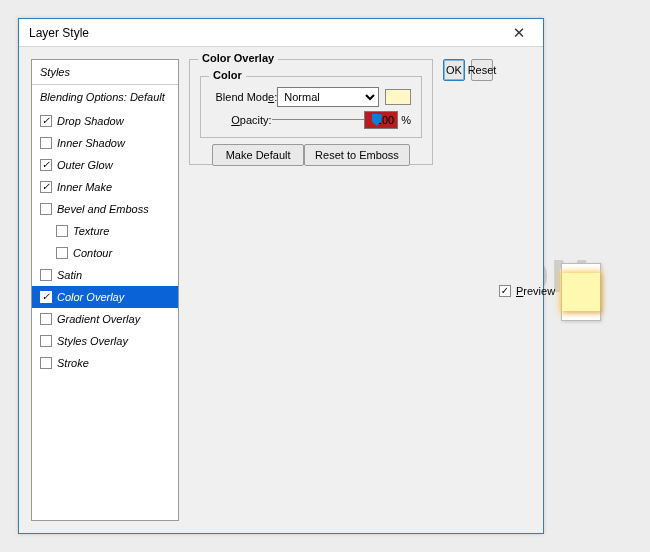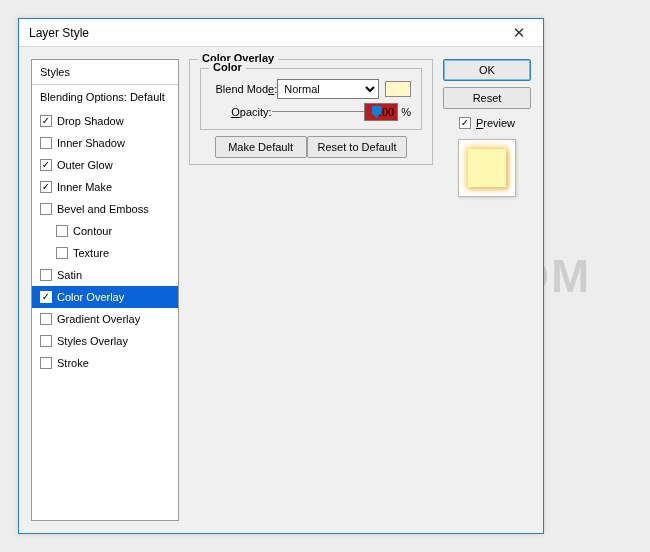--- a/index.html
+++ b/index.html
@@ -25,7 +25,7 @@
   .body { position: absolute; top: 28px; left: 0; right: 0; bottom: 0; padding: 12px; display: flex; gap: 10px; }
   .styles-panel {
     width: 148px; background: #fff; border: 1px solid #999;
-    display: flex; flex-direction: column;
+    display: flex; flex-direction: column; font-style: italic;
   }
   .styles-header {
     padding: 6px 8px; border-bottom: 1px solid #ccc; color: #000;

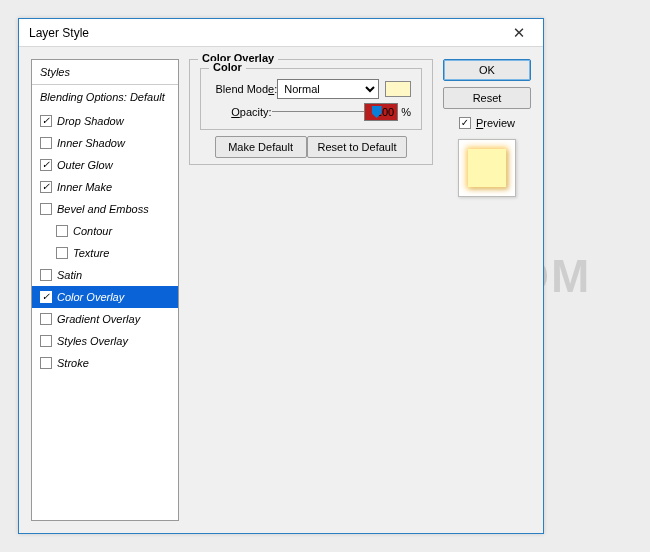--- a/index.html
+++ b/index.html
@@ -56,7 +56,7 @@
   }
   .inner-fieldset {
     position: relative; border: 1px solid #bcbcbc; height: 62px;
-    margin-top: 0; padding: 10px 10px 22px 10px;
+    margin-top: 8px; padding: 10px 10px 22px 10px;
   }
   .inner-legend {
     position: absolute; top: -8px; left: 8px; background: #f0f0f0;

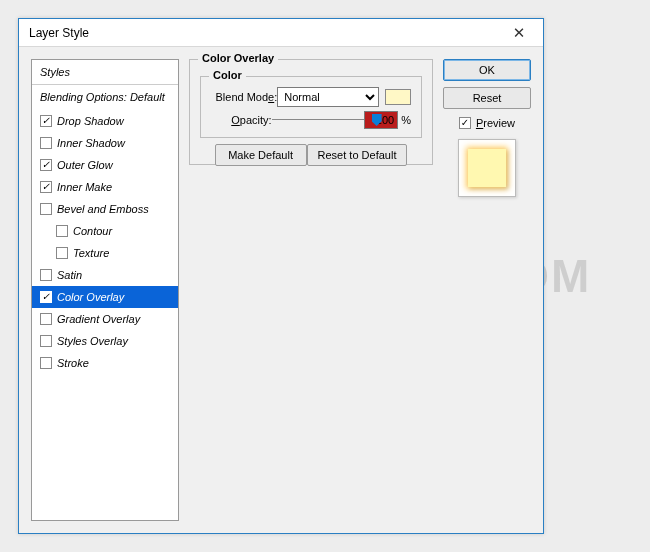--- a/index.html
+++ b/index.html
@@ -97,7 +97,7 @@
     display: inline-flex; align-items: center; justify-content: center;
     cursor: pointer; padding: 0 10px; border-radius: 2px;
   }
-  .right-col { width: 88px; display: flex; flex-direction: column; gap: 6px; align-items: stretch; }
+  .right-col { width: 88px; display: flex; gap: 6px; align-items: stretch; }
   .right-col .win-btn { min-width: 0; width: 100%; }
   .win-btn.default { border: 1px solid #2a7fc3; box-shadow: 0 0 0 1px #7db7e6 inset; }
   .preview-row { display: flex; align-items: center; gap: 5px; justify-content: center; margin-top: 2px; }

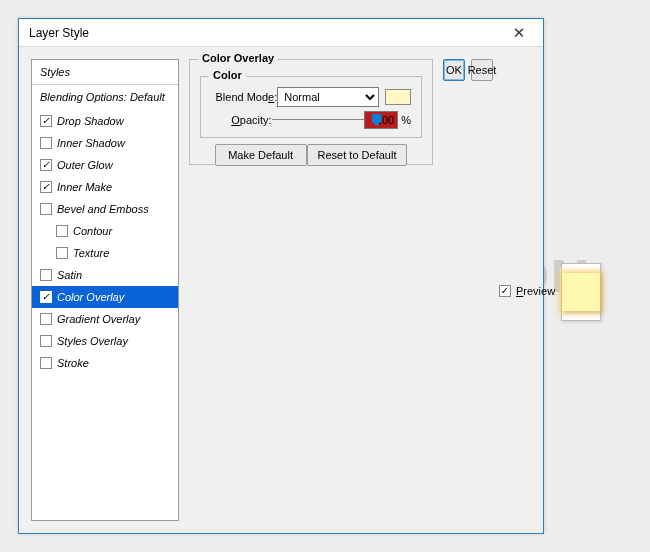--- a/index.html
+++ b/index.html
@@ -207,7 +207,7 @@
 
         <div class="btn-row">
           <span class="win-btn">Make Default</span>
-          <span class="win-btn">Reset to Default</span>
+          <span class="win-btn">Reset to Emboss</span>
         </div>
       </div>
     </div>

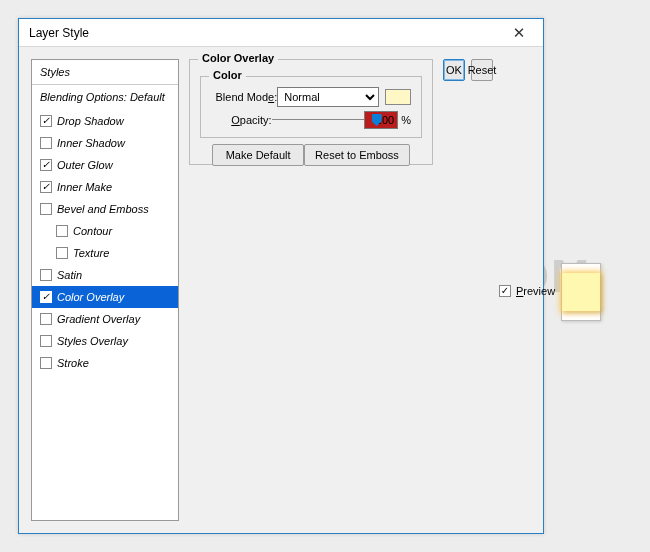--- a/index.html
+++ b/index.html
@@ -151,11 +151,11 @@
           </div>
           <div class="style-item indent">
             <span class="chk"></span>
+            <span>Texture</span>
+          </div>
+          <div class="style-item indent">
+            <span class="chk"></span>
             <span>Contour</span>
-          </div>
-          <div class="style-item indent">
-            <span class="chk"></span>
-            <span>Texture</span>
           </div>
           <div class="style-item">
             <span class="chk"></span>

